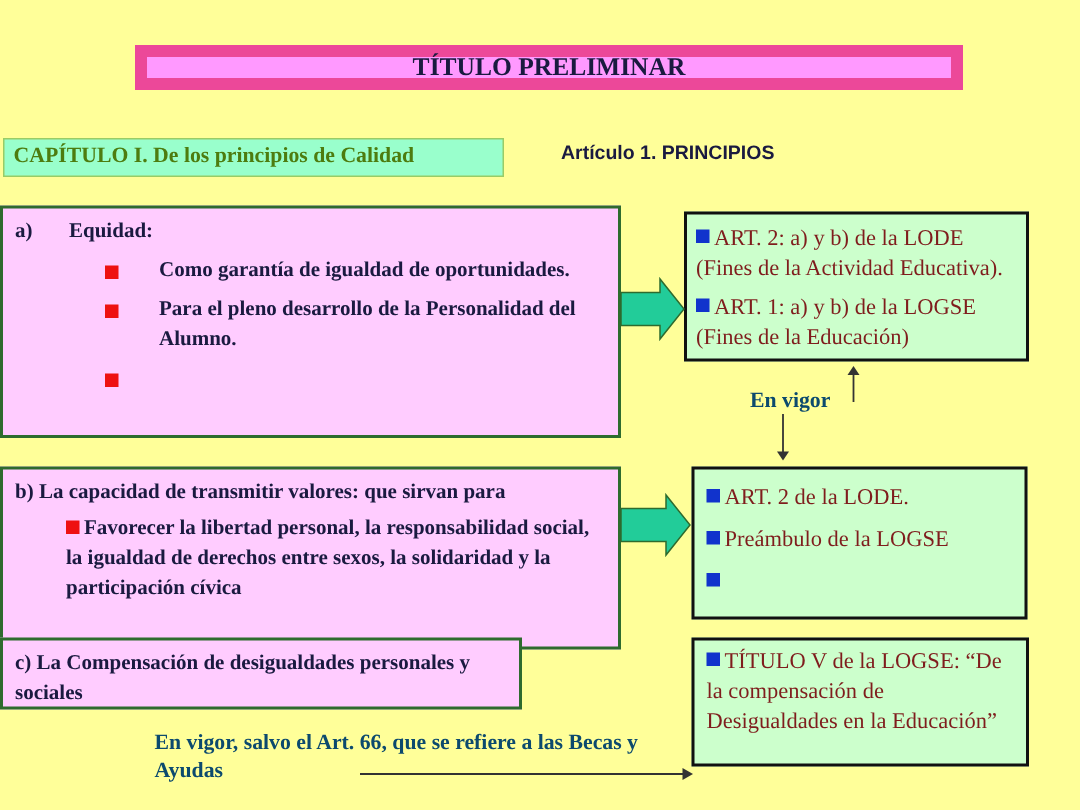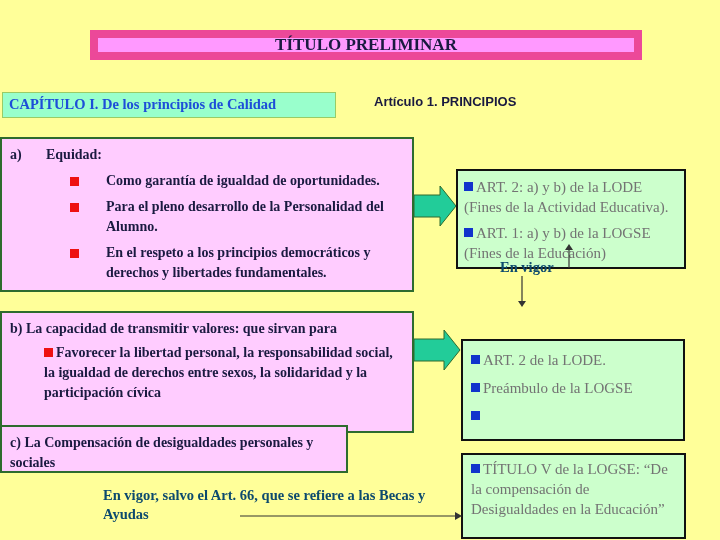--- a/index.html
+++ b/index.html
@@ -19,7 +19,7 @@
   .chapter-box {
     left:2px; top:92px; width:334px; height:26px;
     background:#99ffcc; border:1px solid #99cc66;
-    font-weight:bold; font-size:14.5px; padding:3px 6px; color:#1d4ed8;
+    font-weight:bold; font-size:14.5px; padding:3px 6px; color:#4d7c0f;
   }
   .article-heading {
     left:374px; top:94px; font-family:"Liberation Sans", sans-serif;

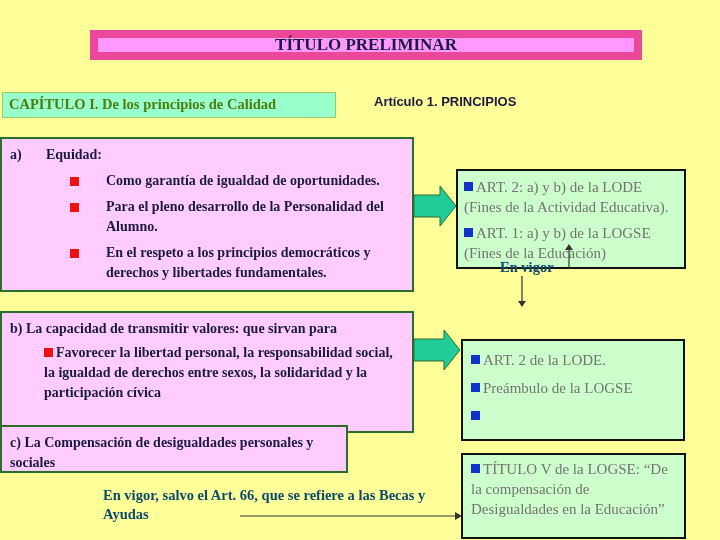--- a/index.html
+++ b/index.html
@@ -31,7 +31,7 @@
   }
   .green {
     background:#ccffcc; border:2px solid #111;
-    font-size:15px; line-height:20px; color:#737373;margin-top:28px;
+    font-size:15px; line-height:20px; color:#7f1d1d;
   }
   .box-a { left:0px; top:137px; width:414px; height:155px; padding:6px 8px; }
   .box-b { left:0px; top:311px; width:414px; height:122px; padding:6px 8px; }

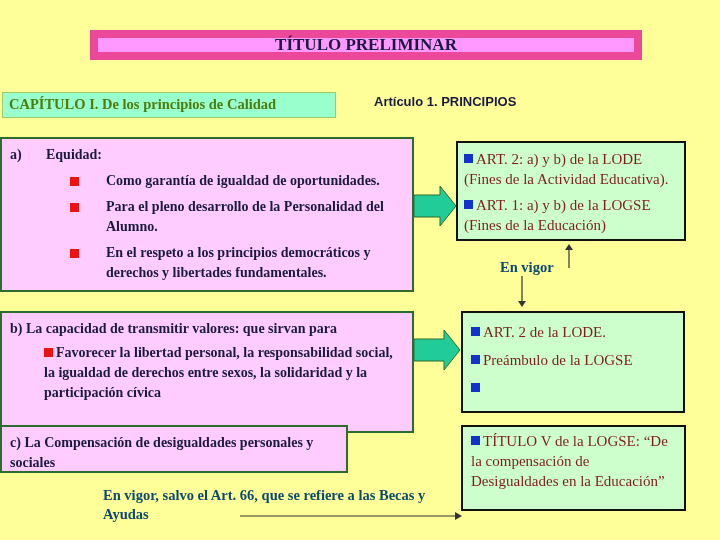--- a/index.html
+++ b/index.html
@@ -86,7 +86,6 @@
     <span class="bullet-slot">
         <span class="sq-red"></span>
       </span>
-    <span>En el respeto a los principios democráticos y derechos y libertades fundamentales.</span>
   </div>
 </div>
 

